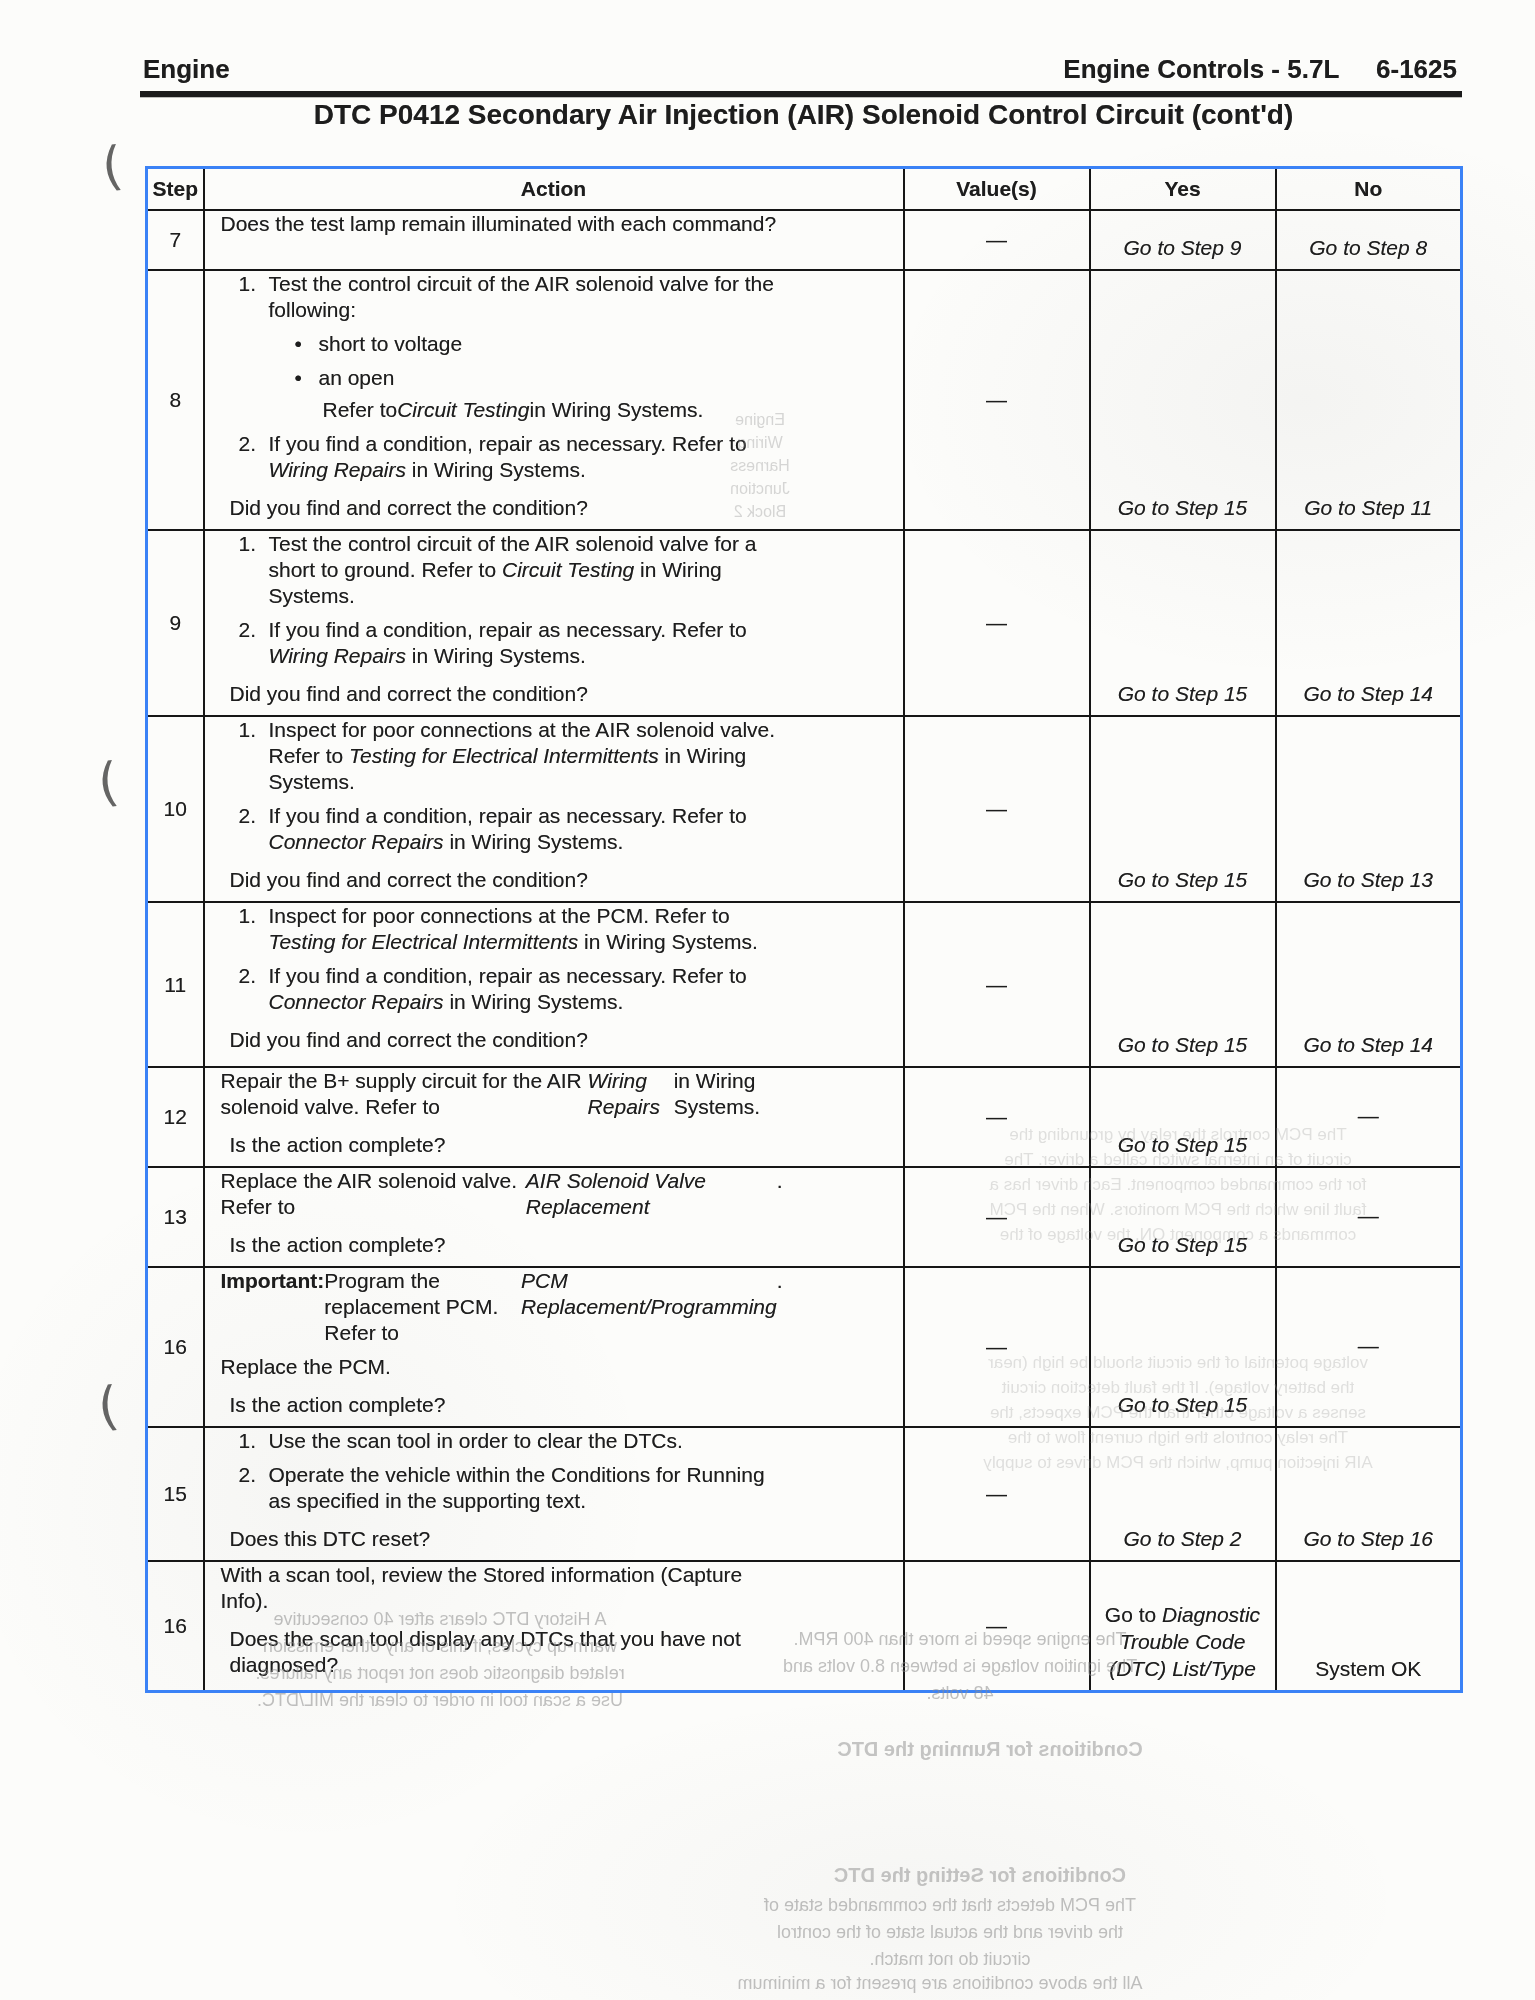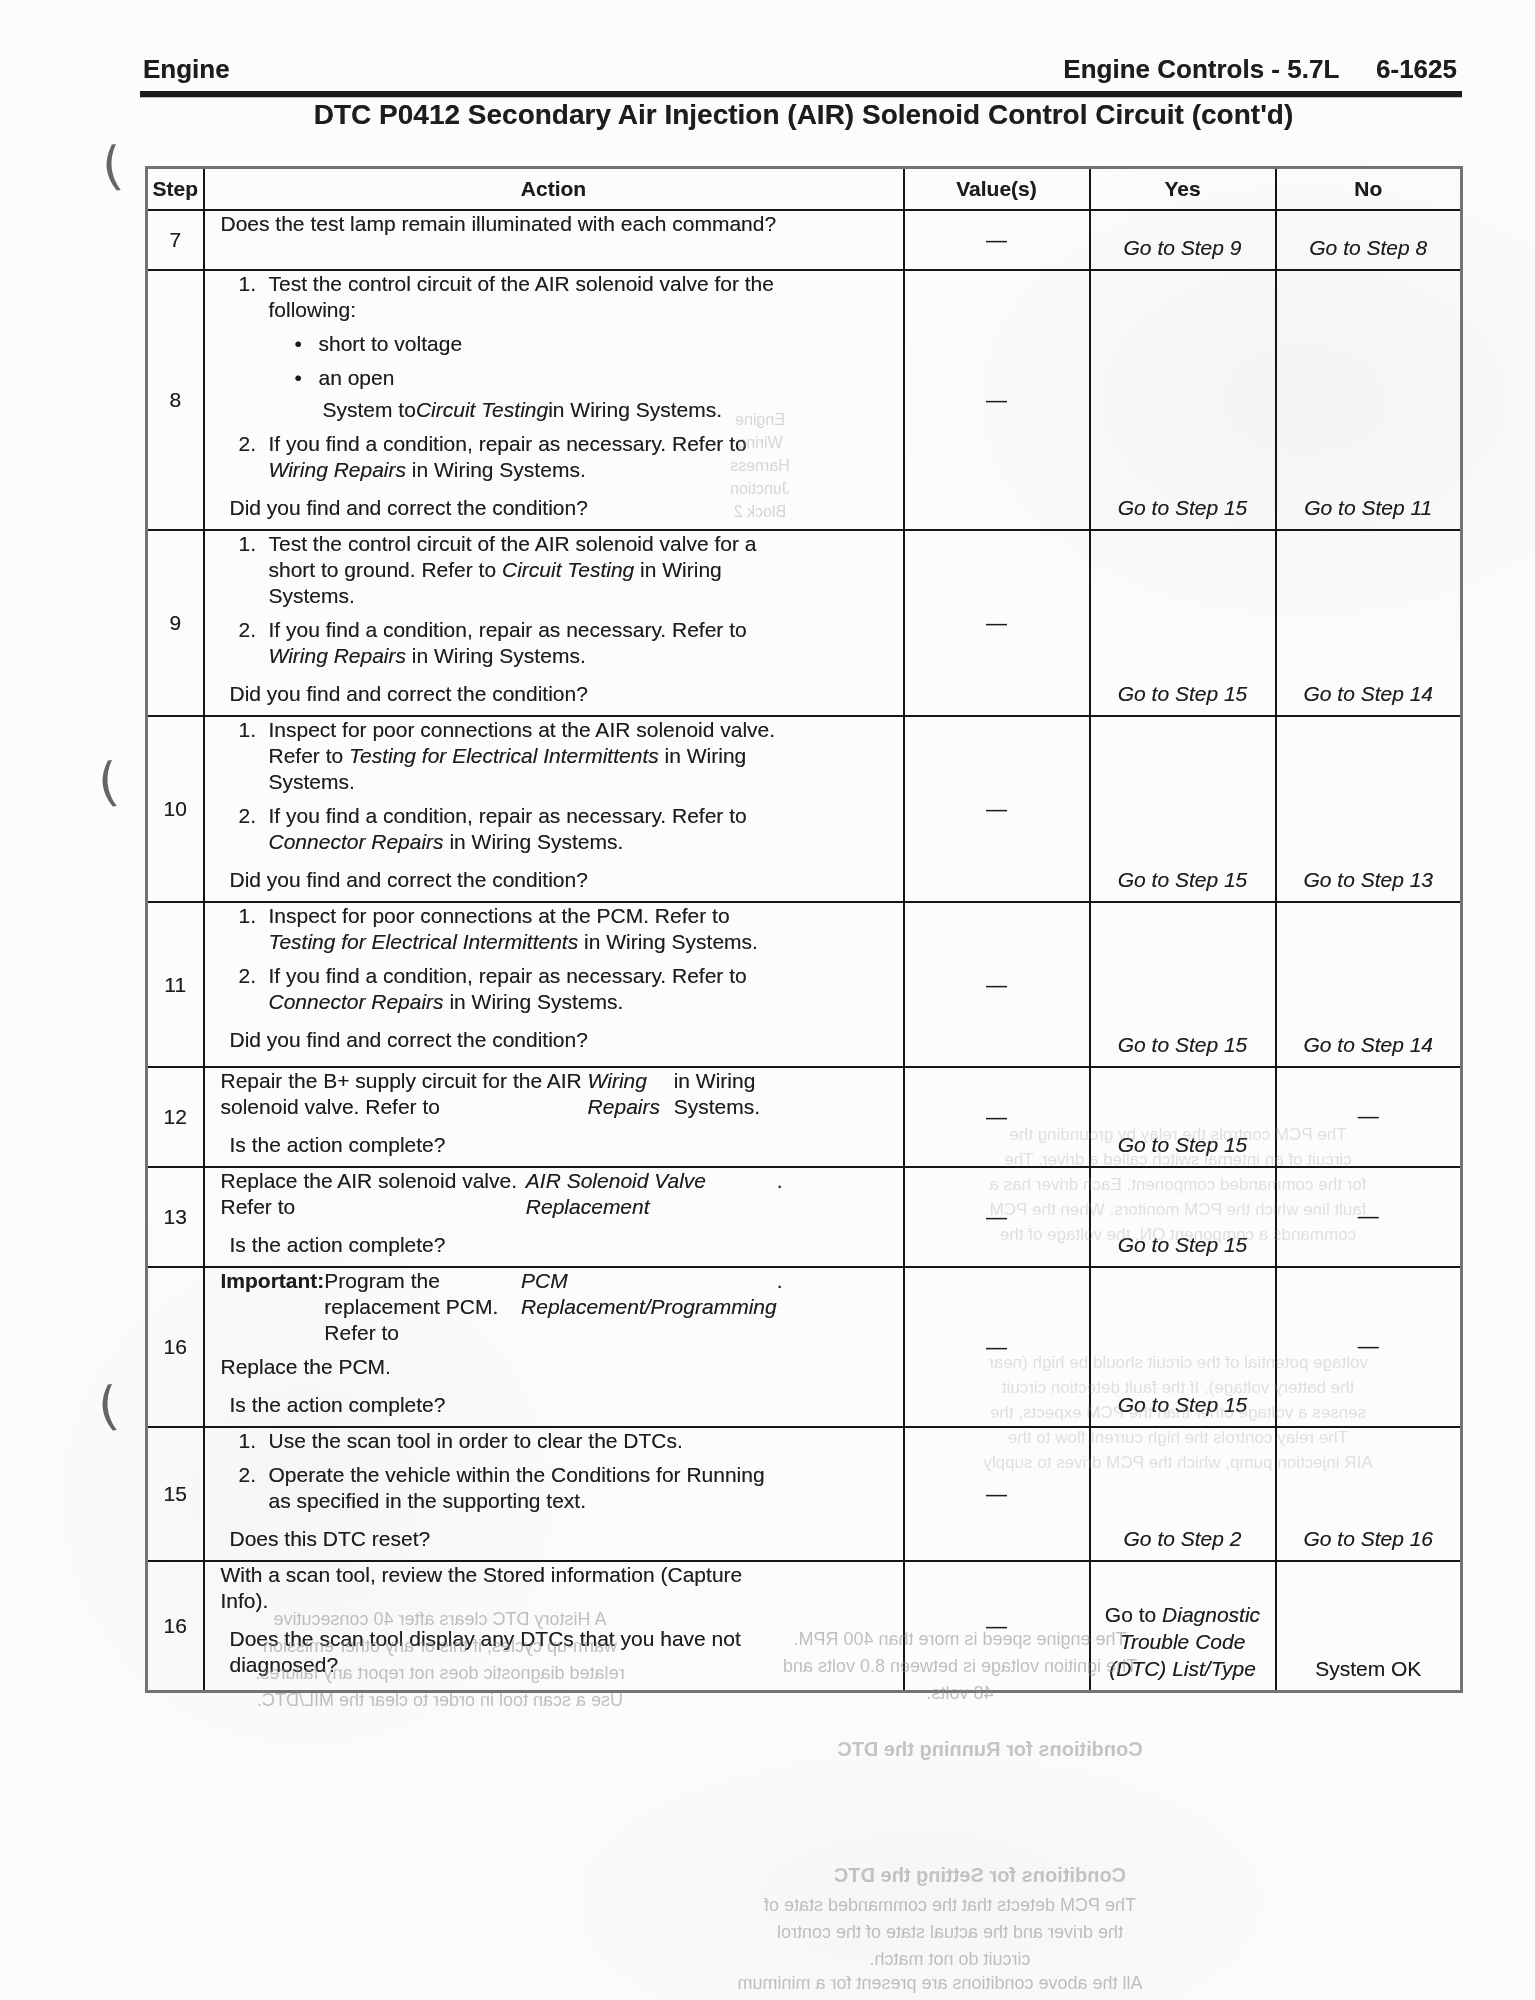--- a/index.html
+++ b/index.html
@@ -29,7 +29,7 @@
 
   
   table{position:absolute;left:145px;top:166px;width:1317px;table-layout:fixed;
-        border-collapse:collapse;border:3px solid #737373;}
+        border-collapse:collapse;border:3px solid #3b82f6;}
   th,td{border:2.5px solid #161616;}
   th{height:36px;font-size:21px;font-weight:bold;text-align:center;vertical-align:middle;
      text-shadow:0 0 0.5px rgba(20,20,20,.5);padding:2px;}

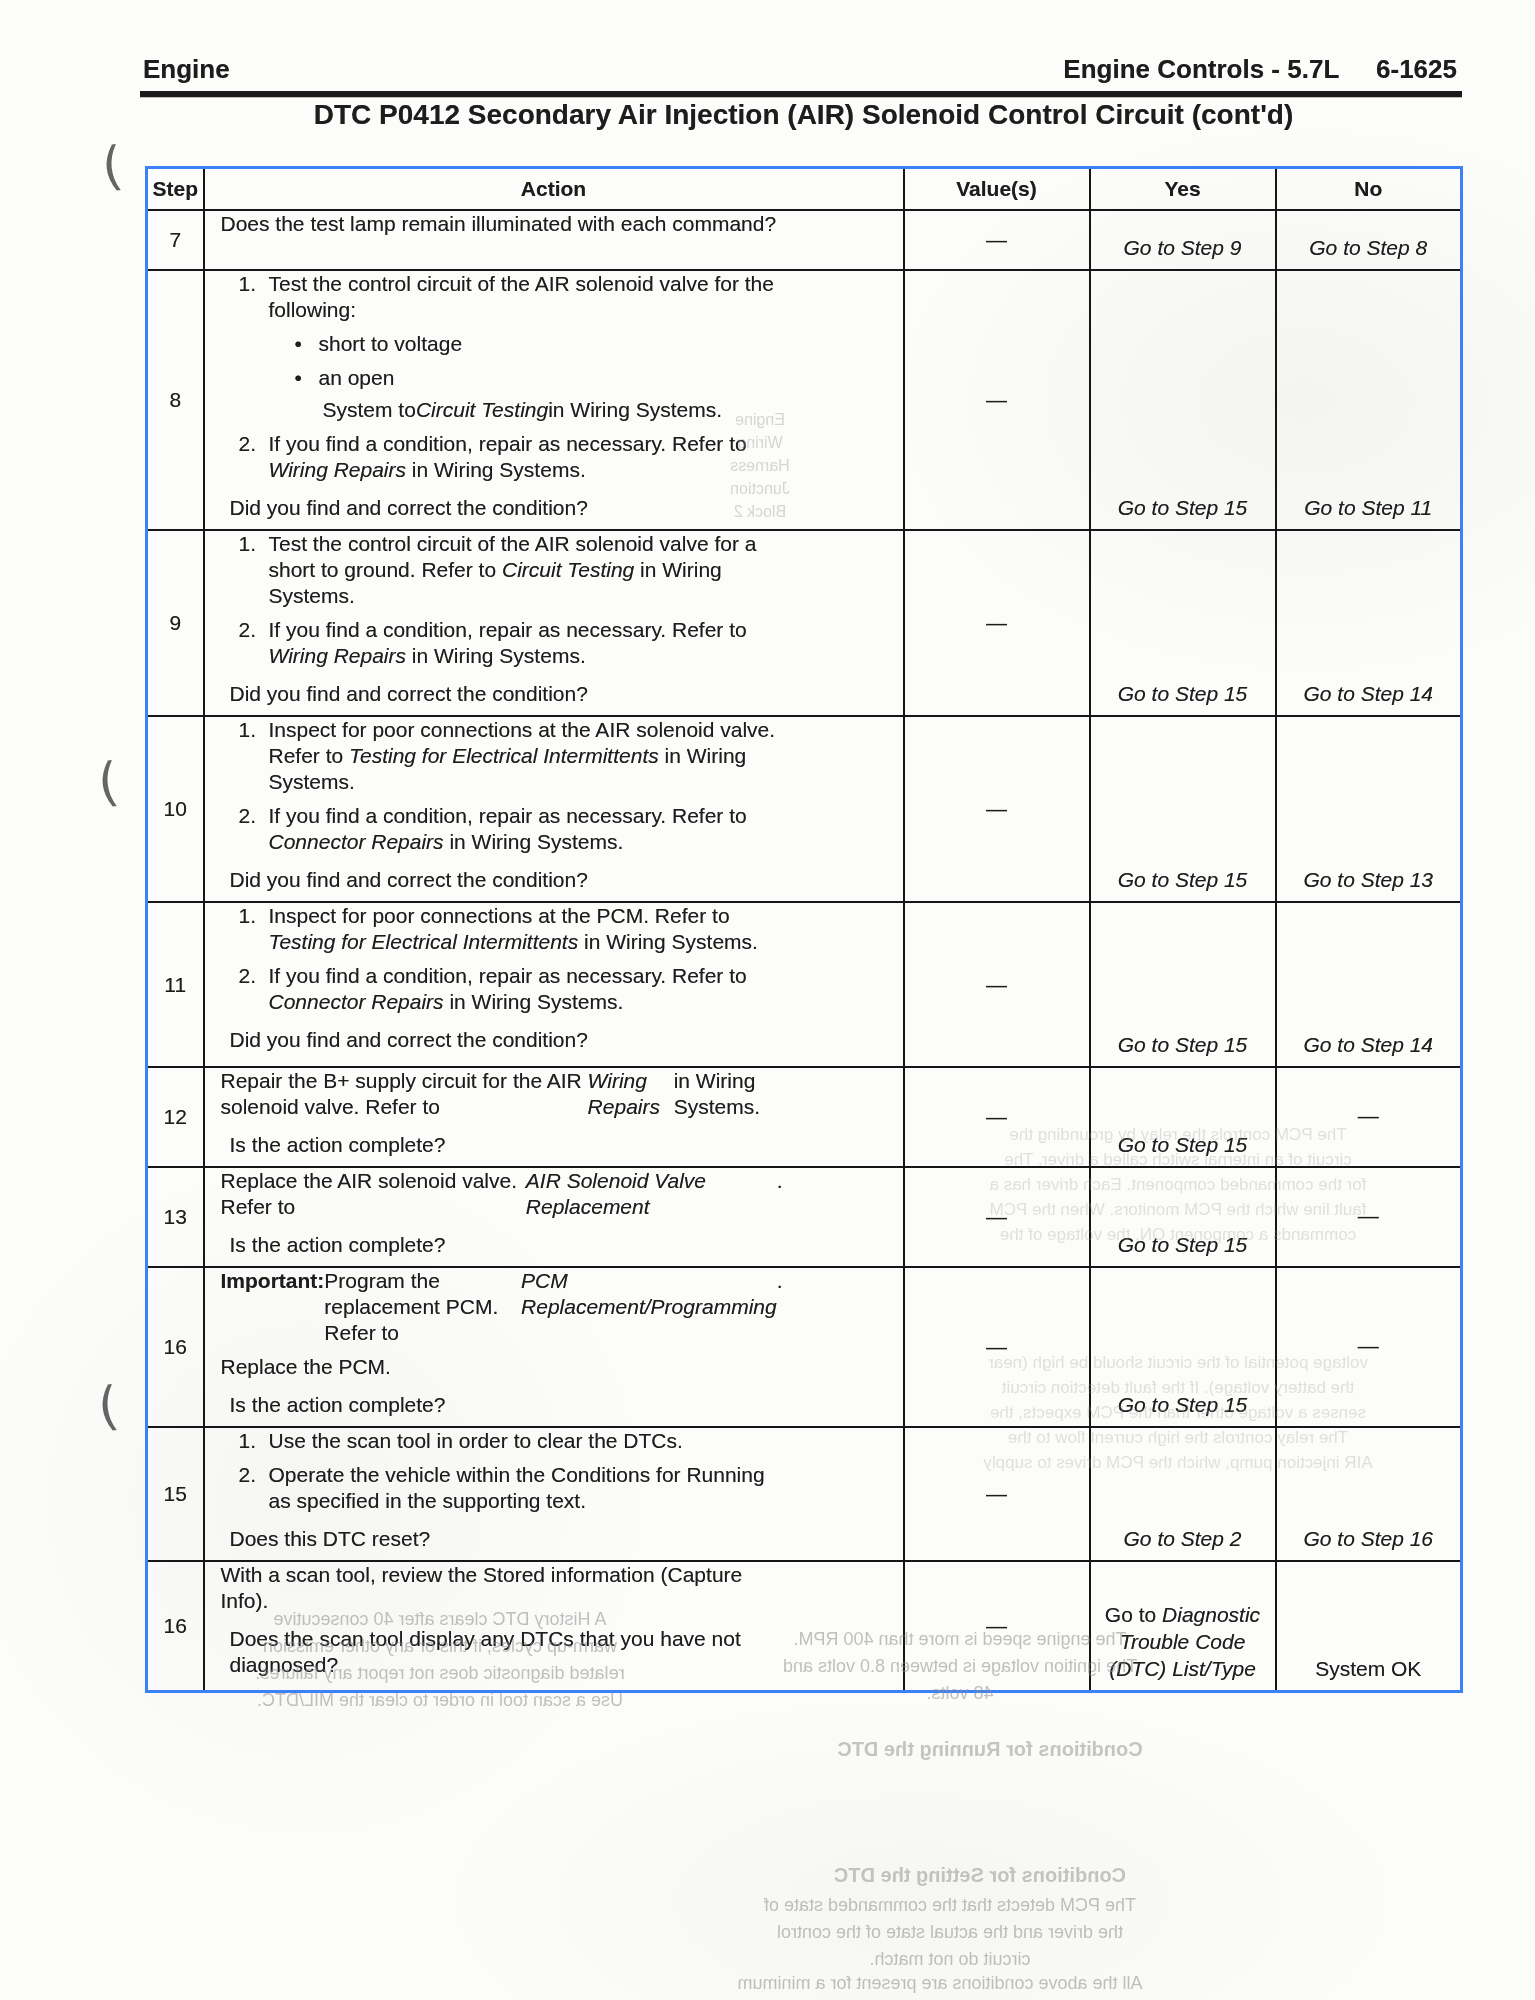--- a/index.html
+++ b/index.html
@@ -134,7 +134,7 @@
                 <span class="mtxt"><span>an open</span></span>
               </div>
               <div class="blk cont">
-                <span>System to </span>
+                <span>Refer to </span>
                 <span class="it">Circuit Testing</span>
                 <span> in Wiring Systems.</span>
               </div>

